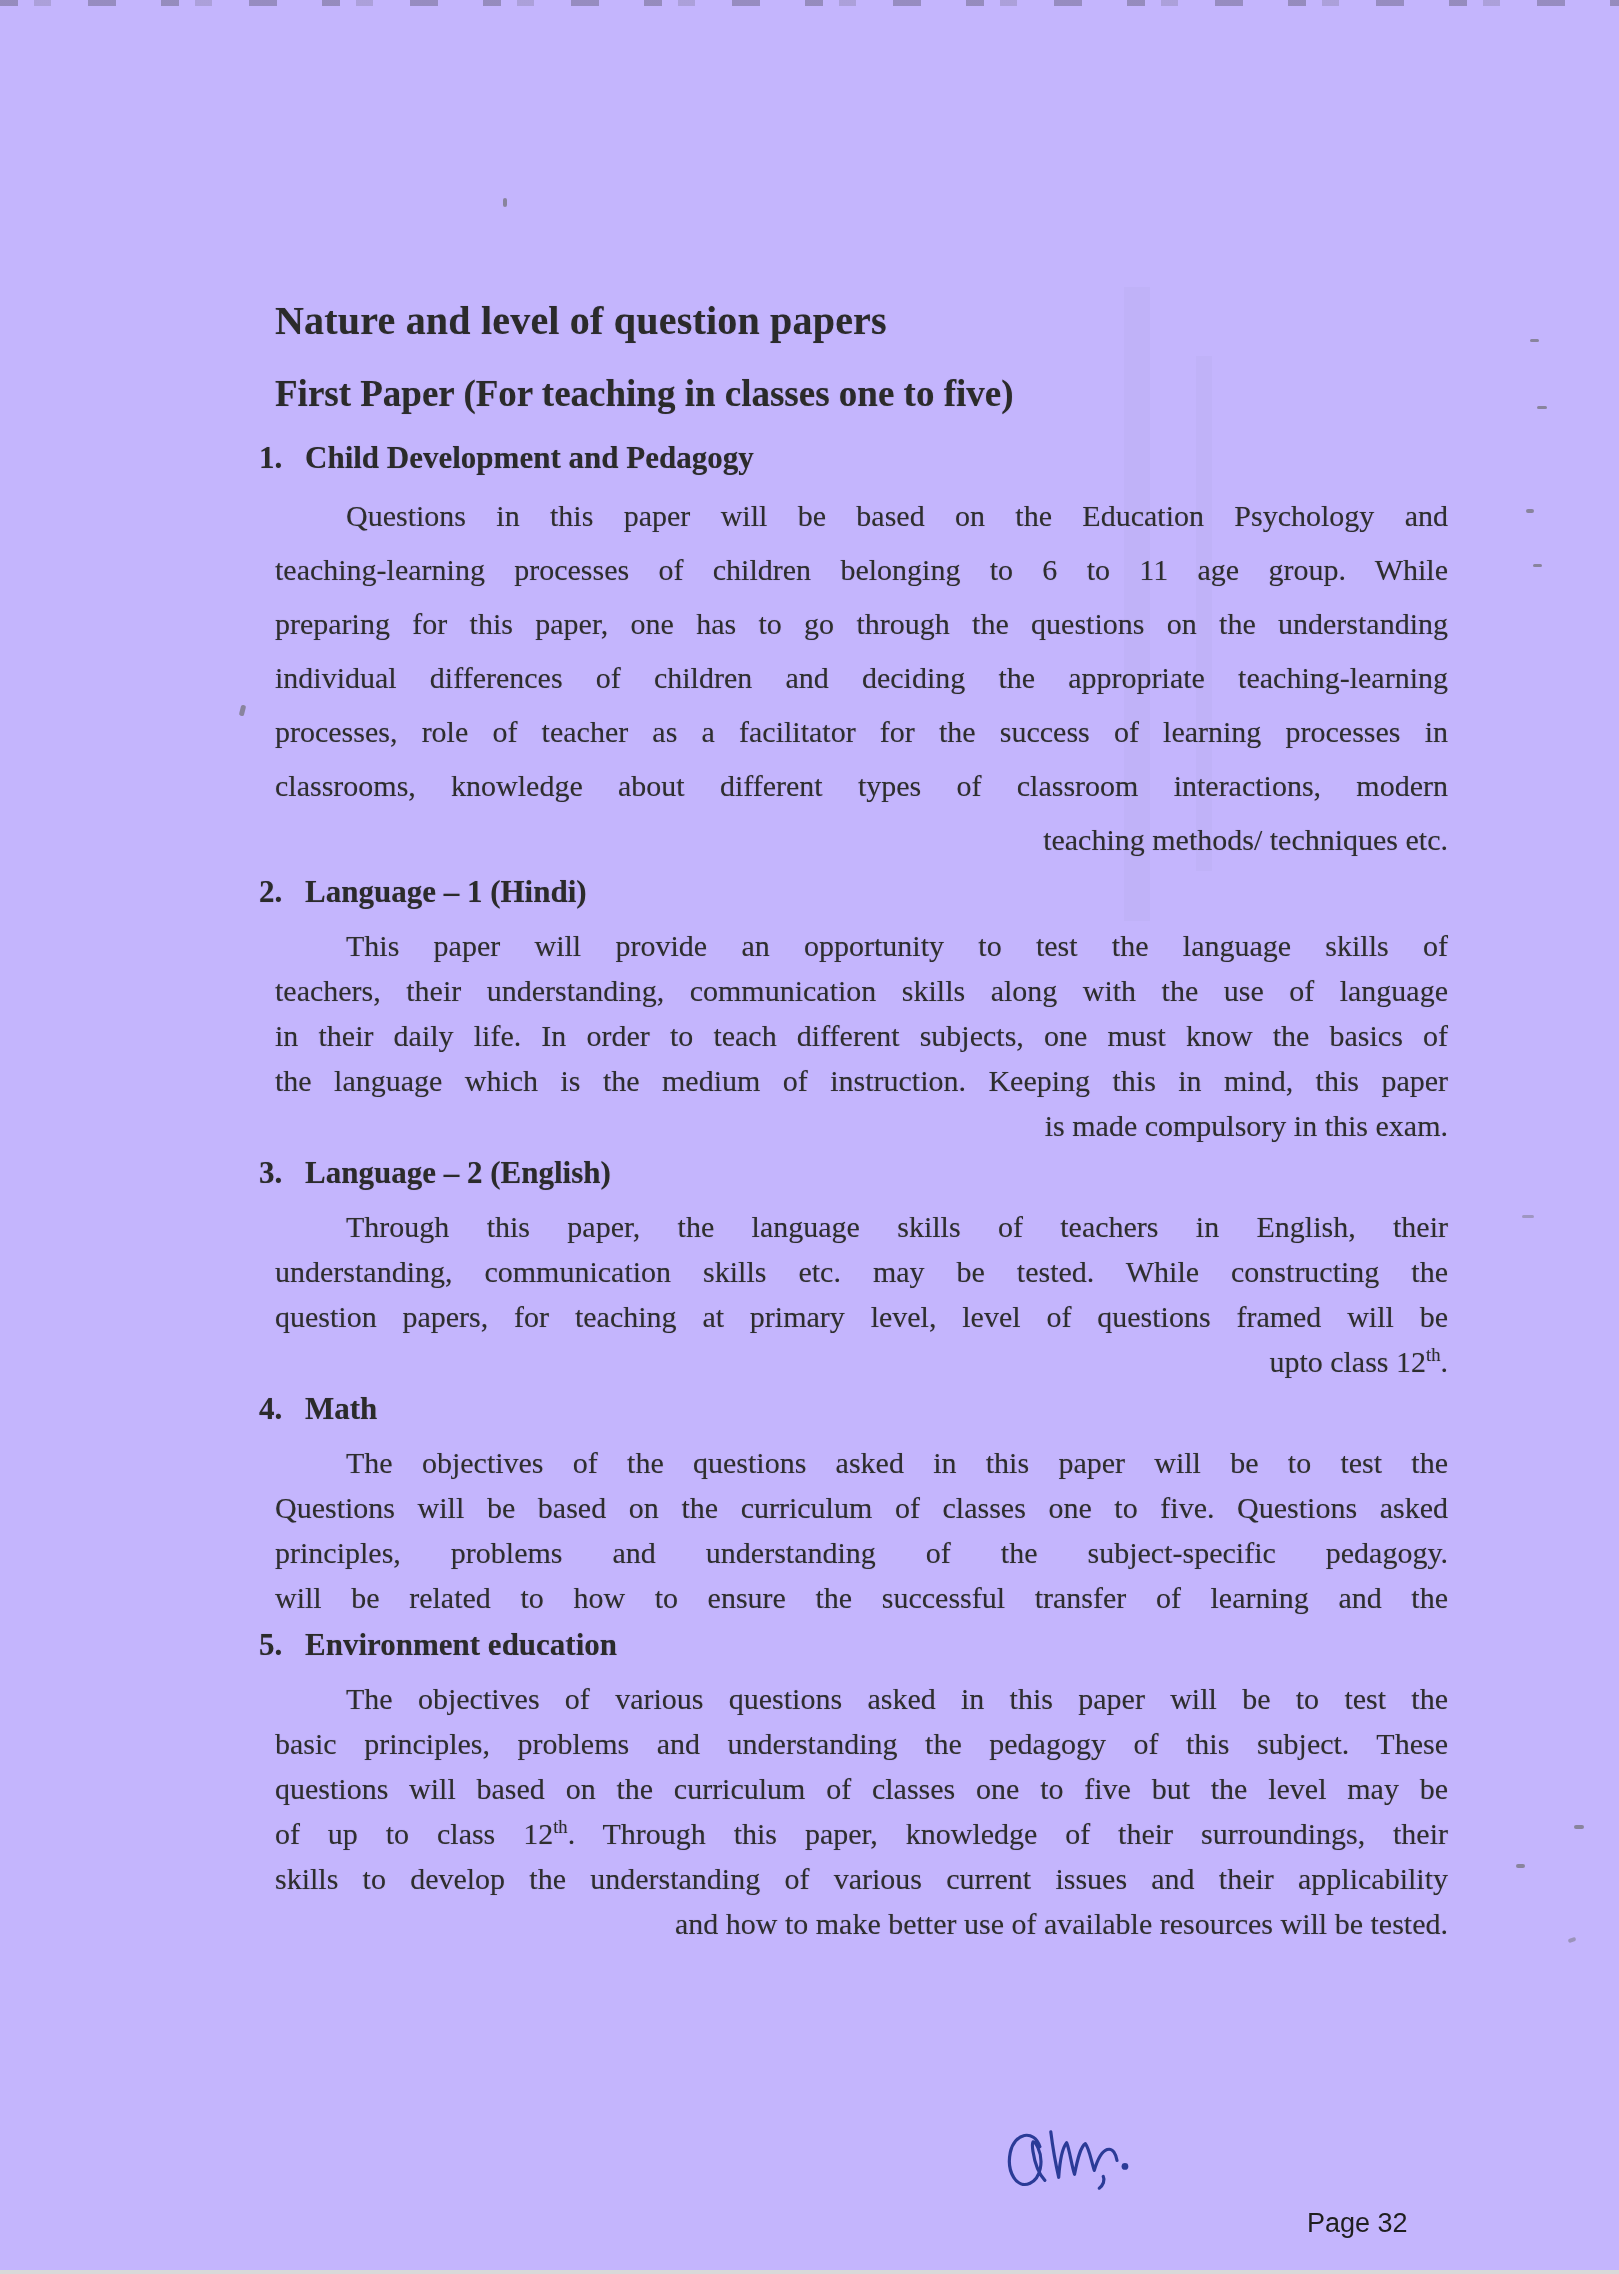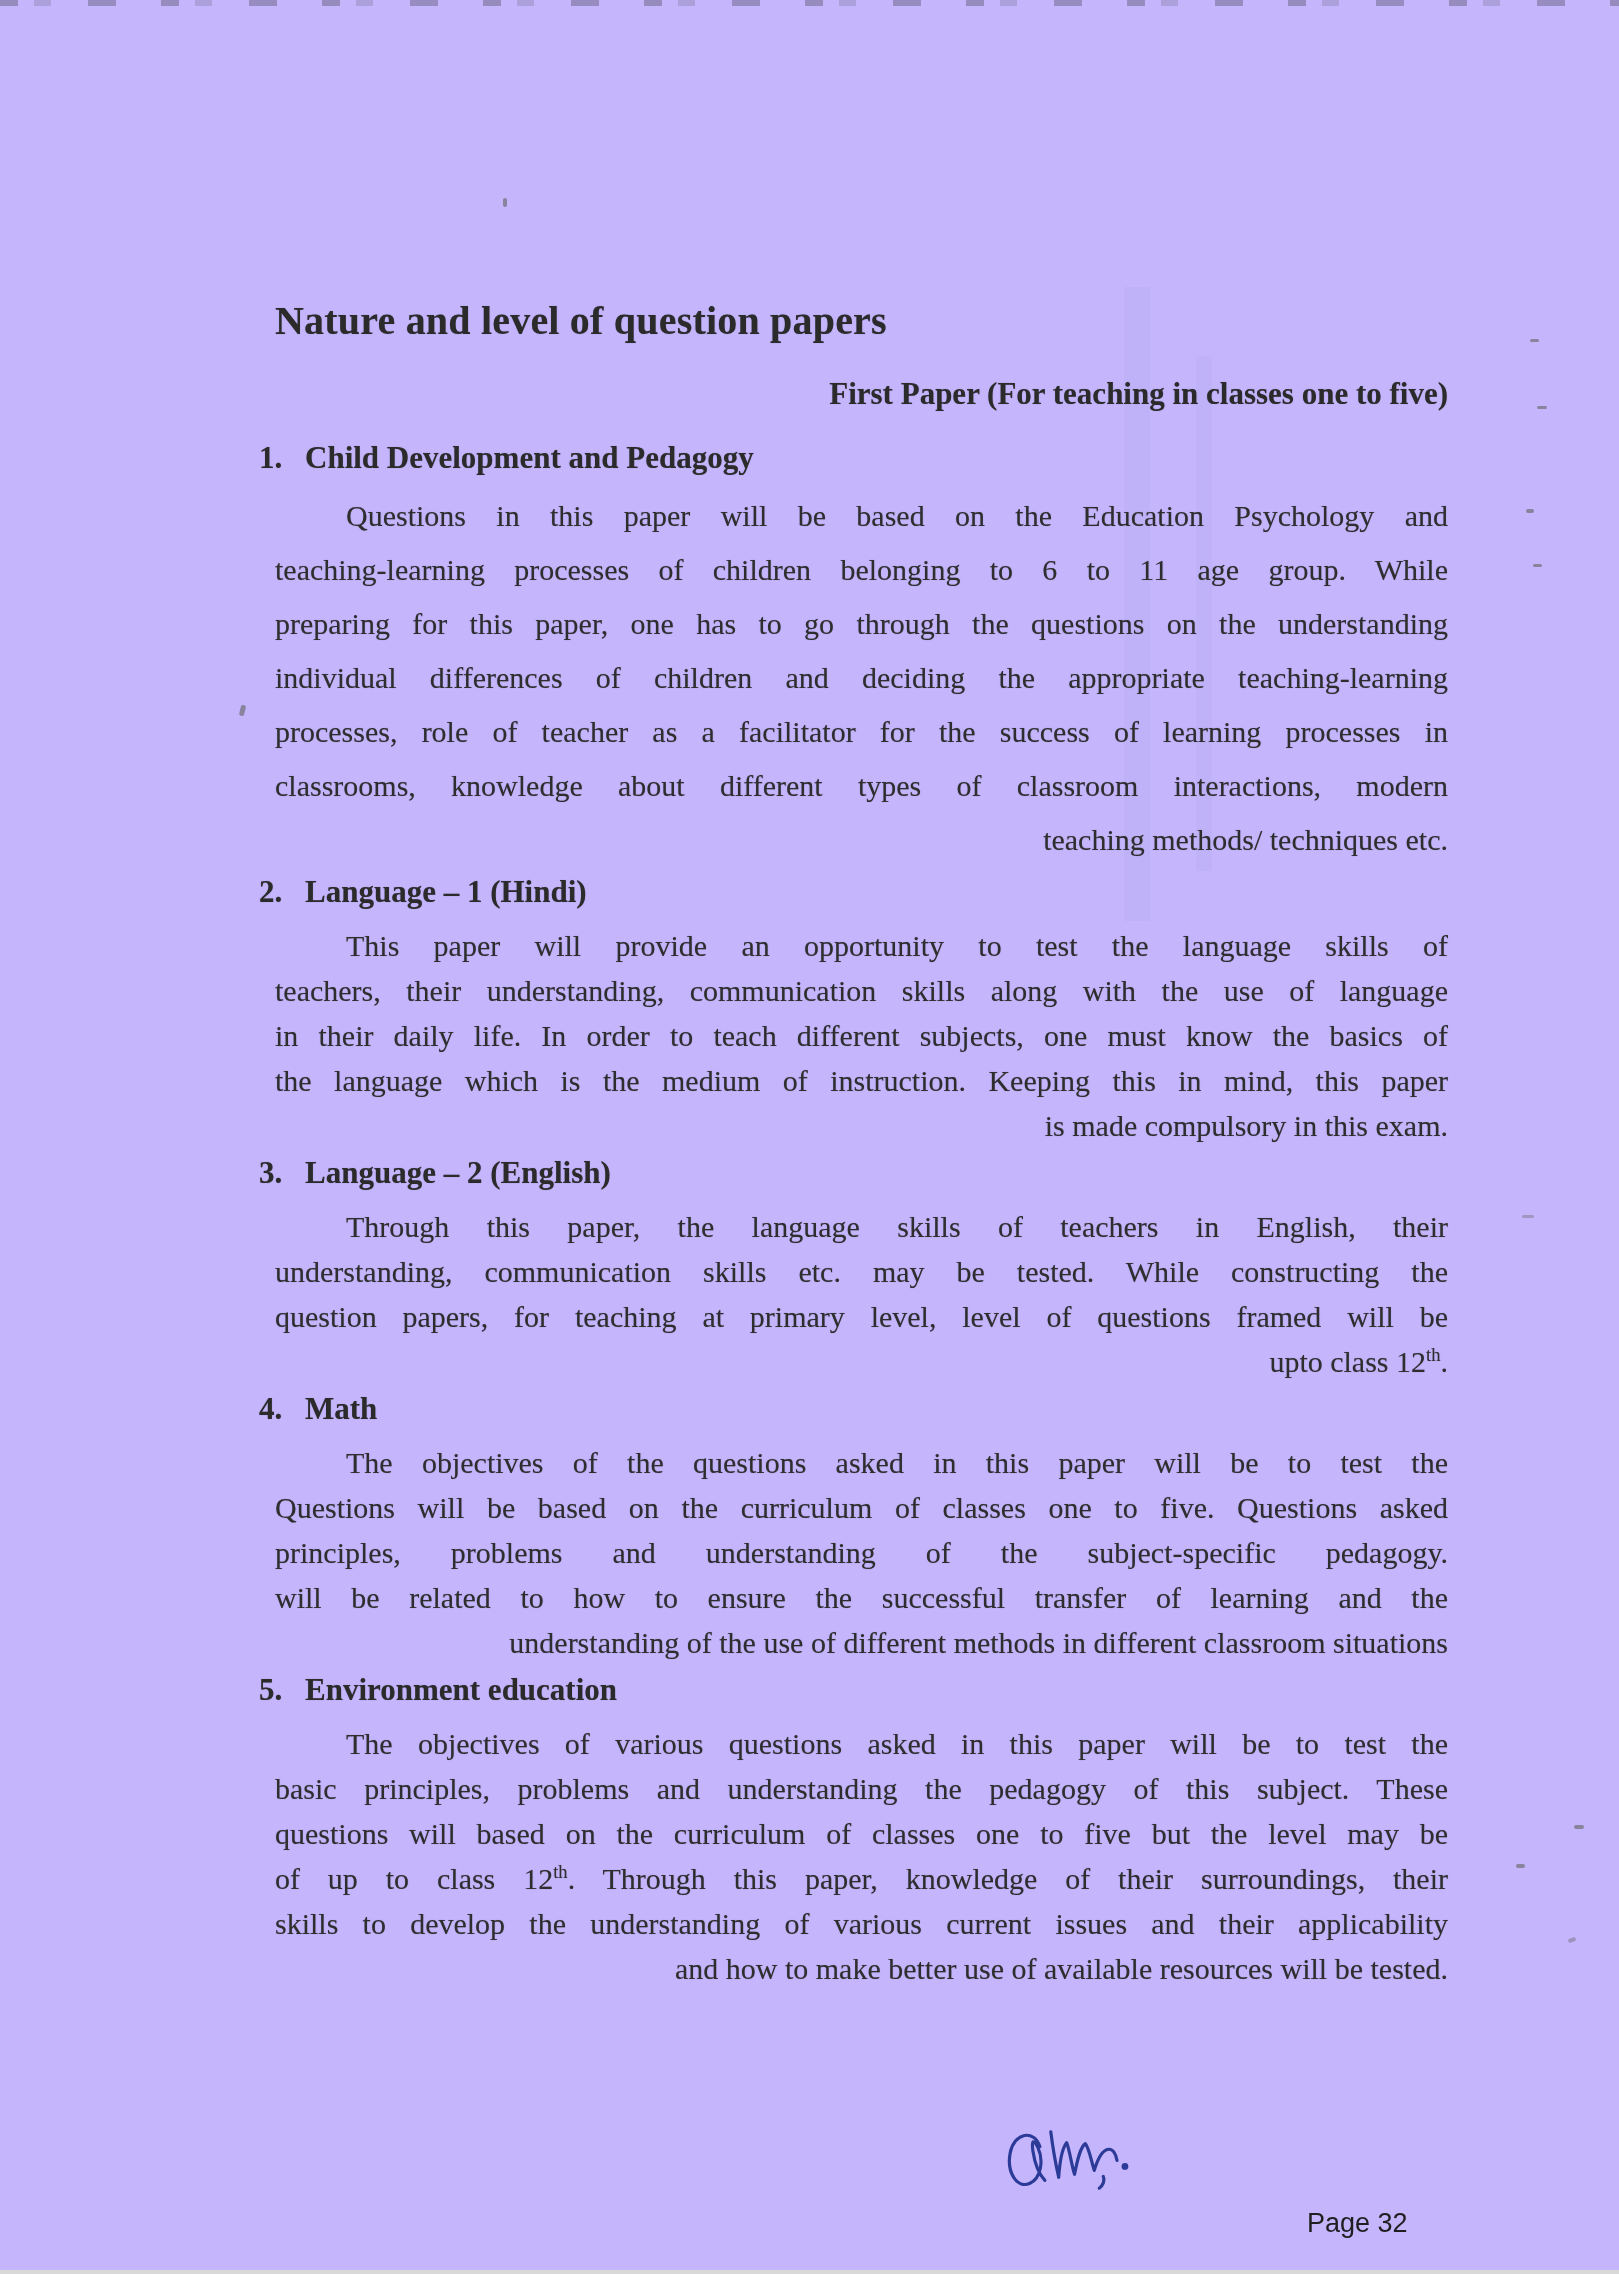--- a/index.html
+++ b/index.html
@@ -33,8 +33,8 @@
     margin:0 0 28px 0;color:#2b2b2b;letter-spacing:0.2px;
   }
   .doc-subtitle{
-    font-size:31px;font-weight:bold;line-height:42px;
-    margin:0 0 22px 0;color:#2b2b2b;text-align:right;
+    font-size:37px;font-weight:bold;line-height:42px;
+    margin:0 0 22px 0;color:#2b2b2b;
   }
   .sec-heading{
     display:flex;font-size:31px;font-weight:bold;line-height:42px;

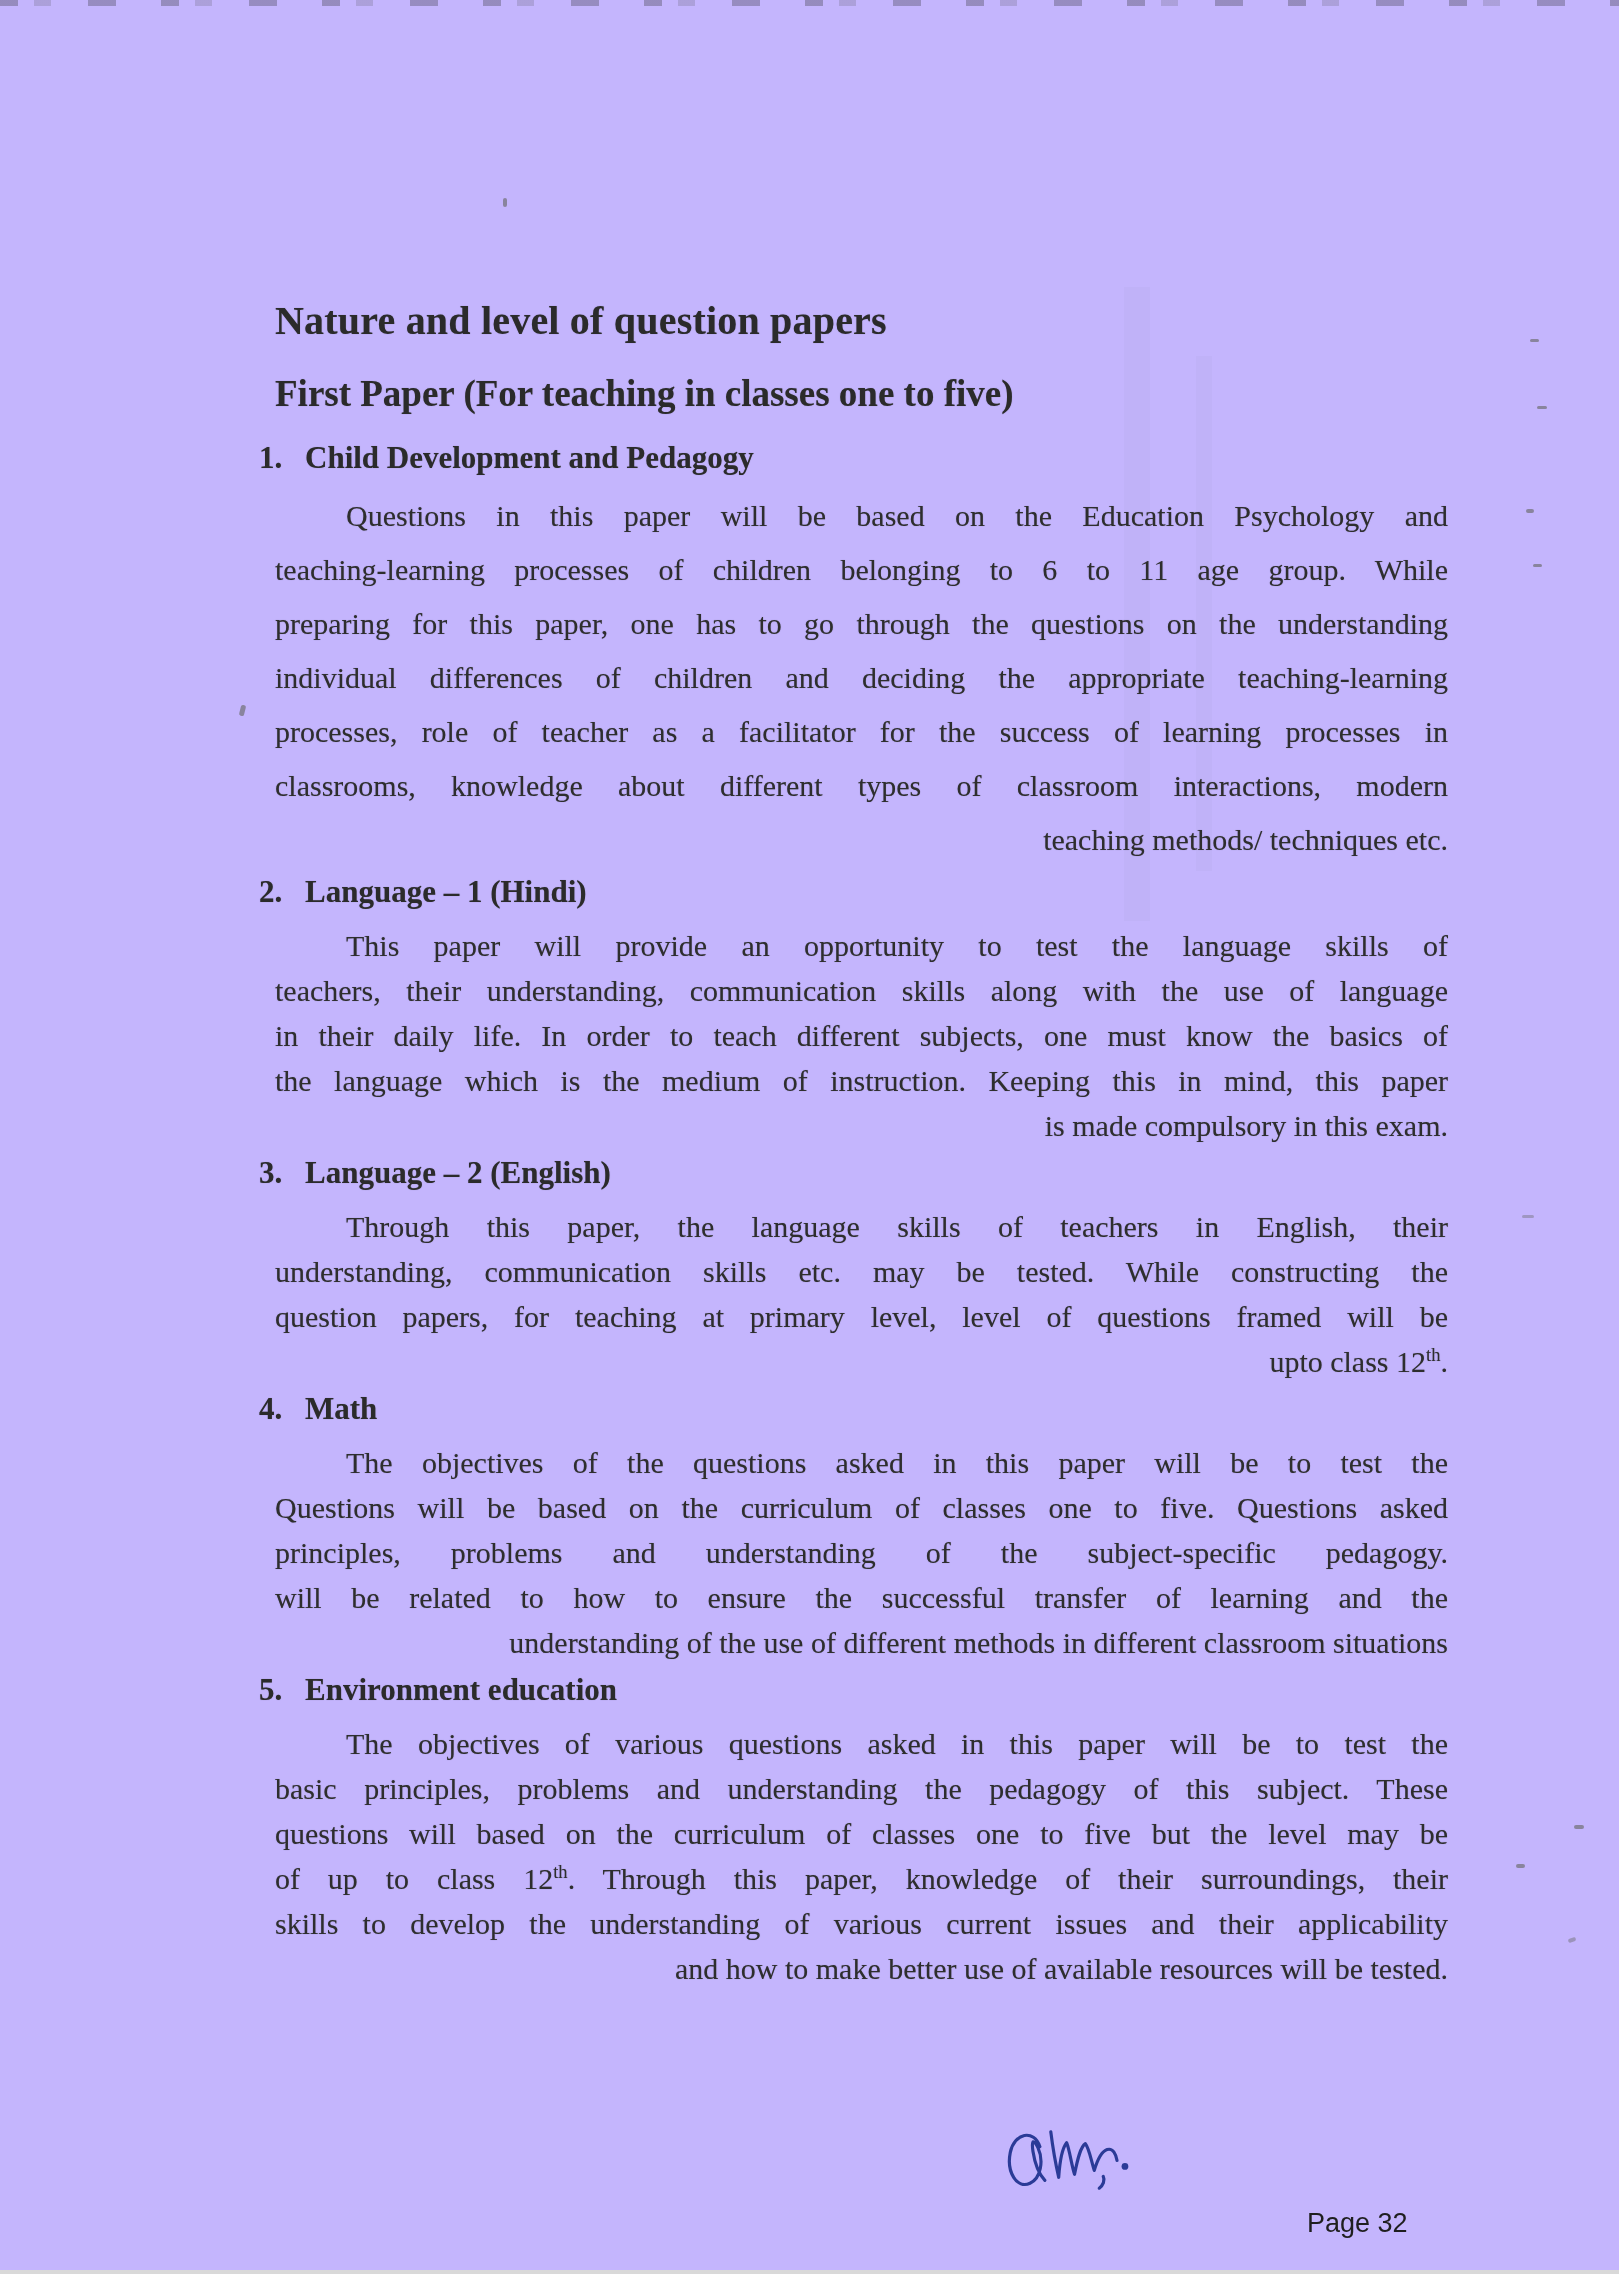--- a/index.html
+++ b/index.html
@@ -114,7 +114,6 @@
           <div class="pline just">Questions will be based on the curriculum of classes one to five. Questions asked</div>
           <div class="pline just">principles, problems and understanding of the subject-specific pedagogy.</div>
           <div class="pline just">will be related to how to ensure the successful transfer of learning and the</div>
-          <div class="pline last">understanding of the use of different methods in different classroom situations</div>
         </div>
         <div class="sec">
           <div class="sec-heading">

